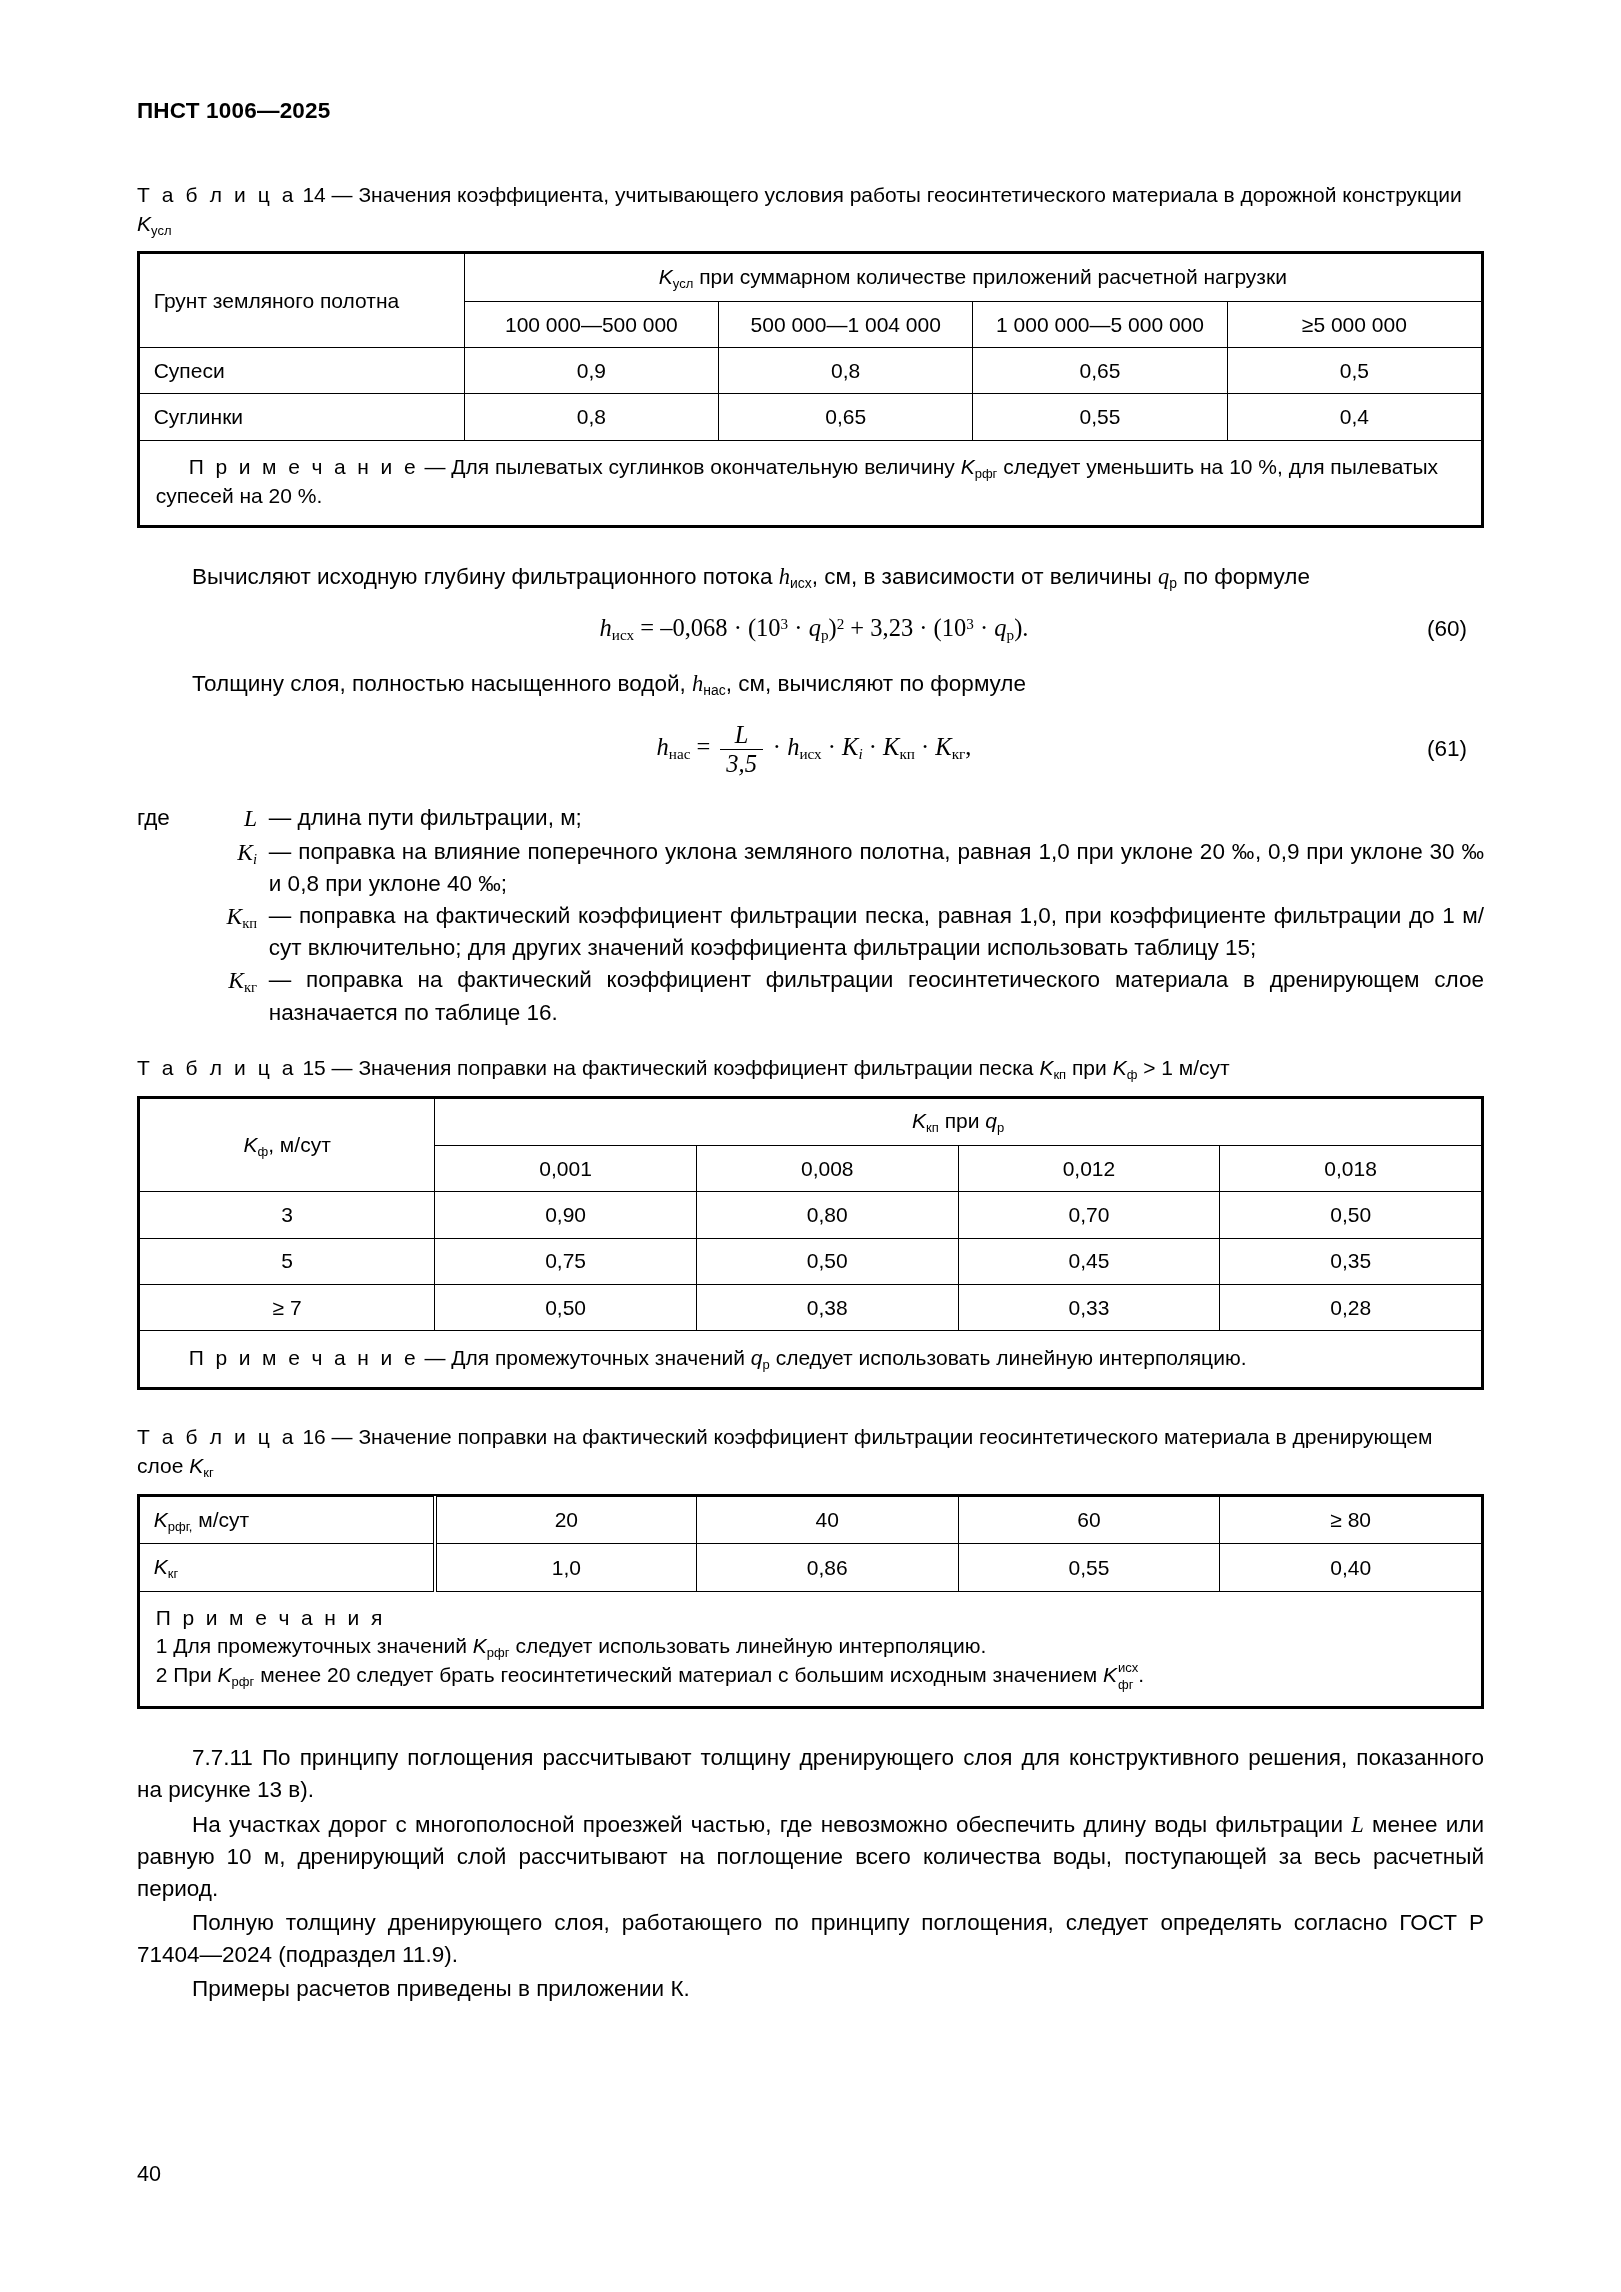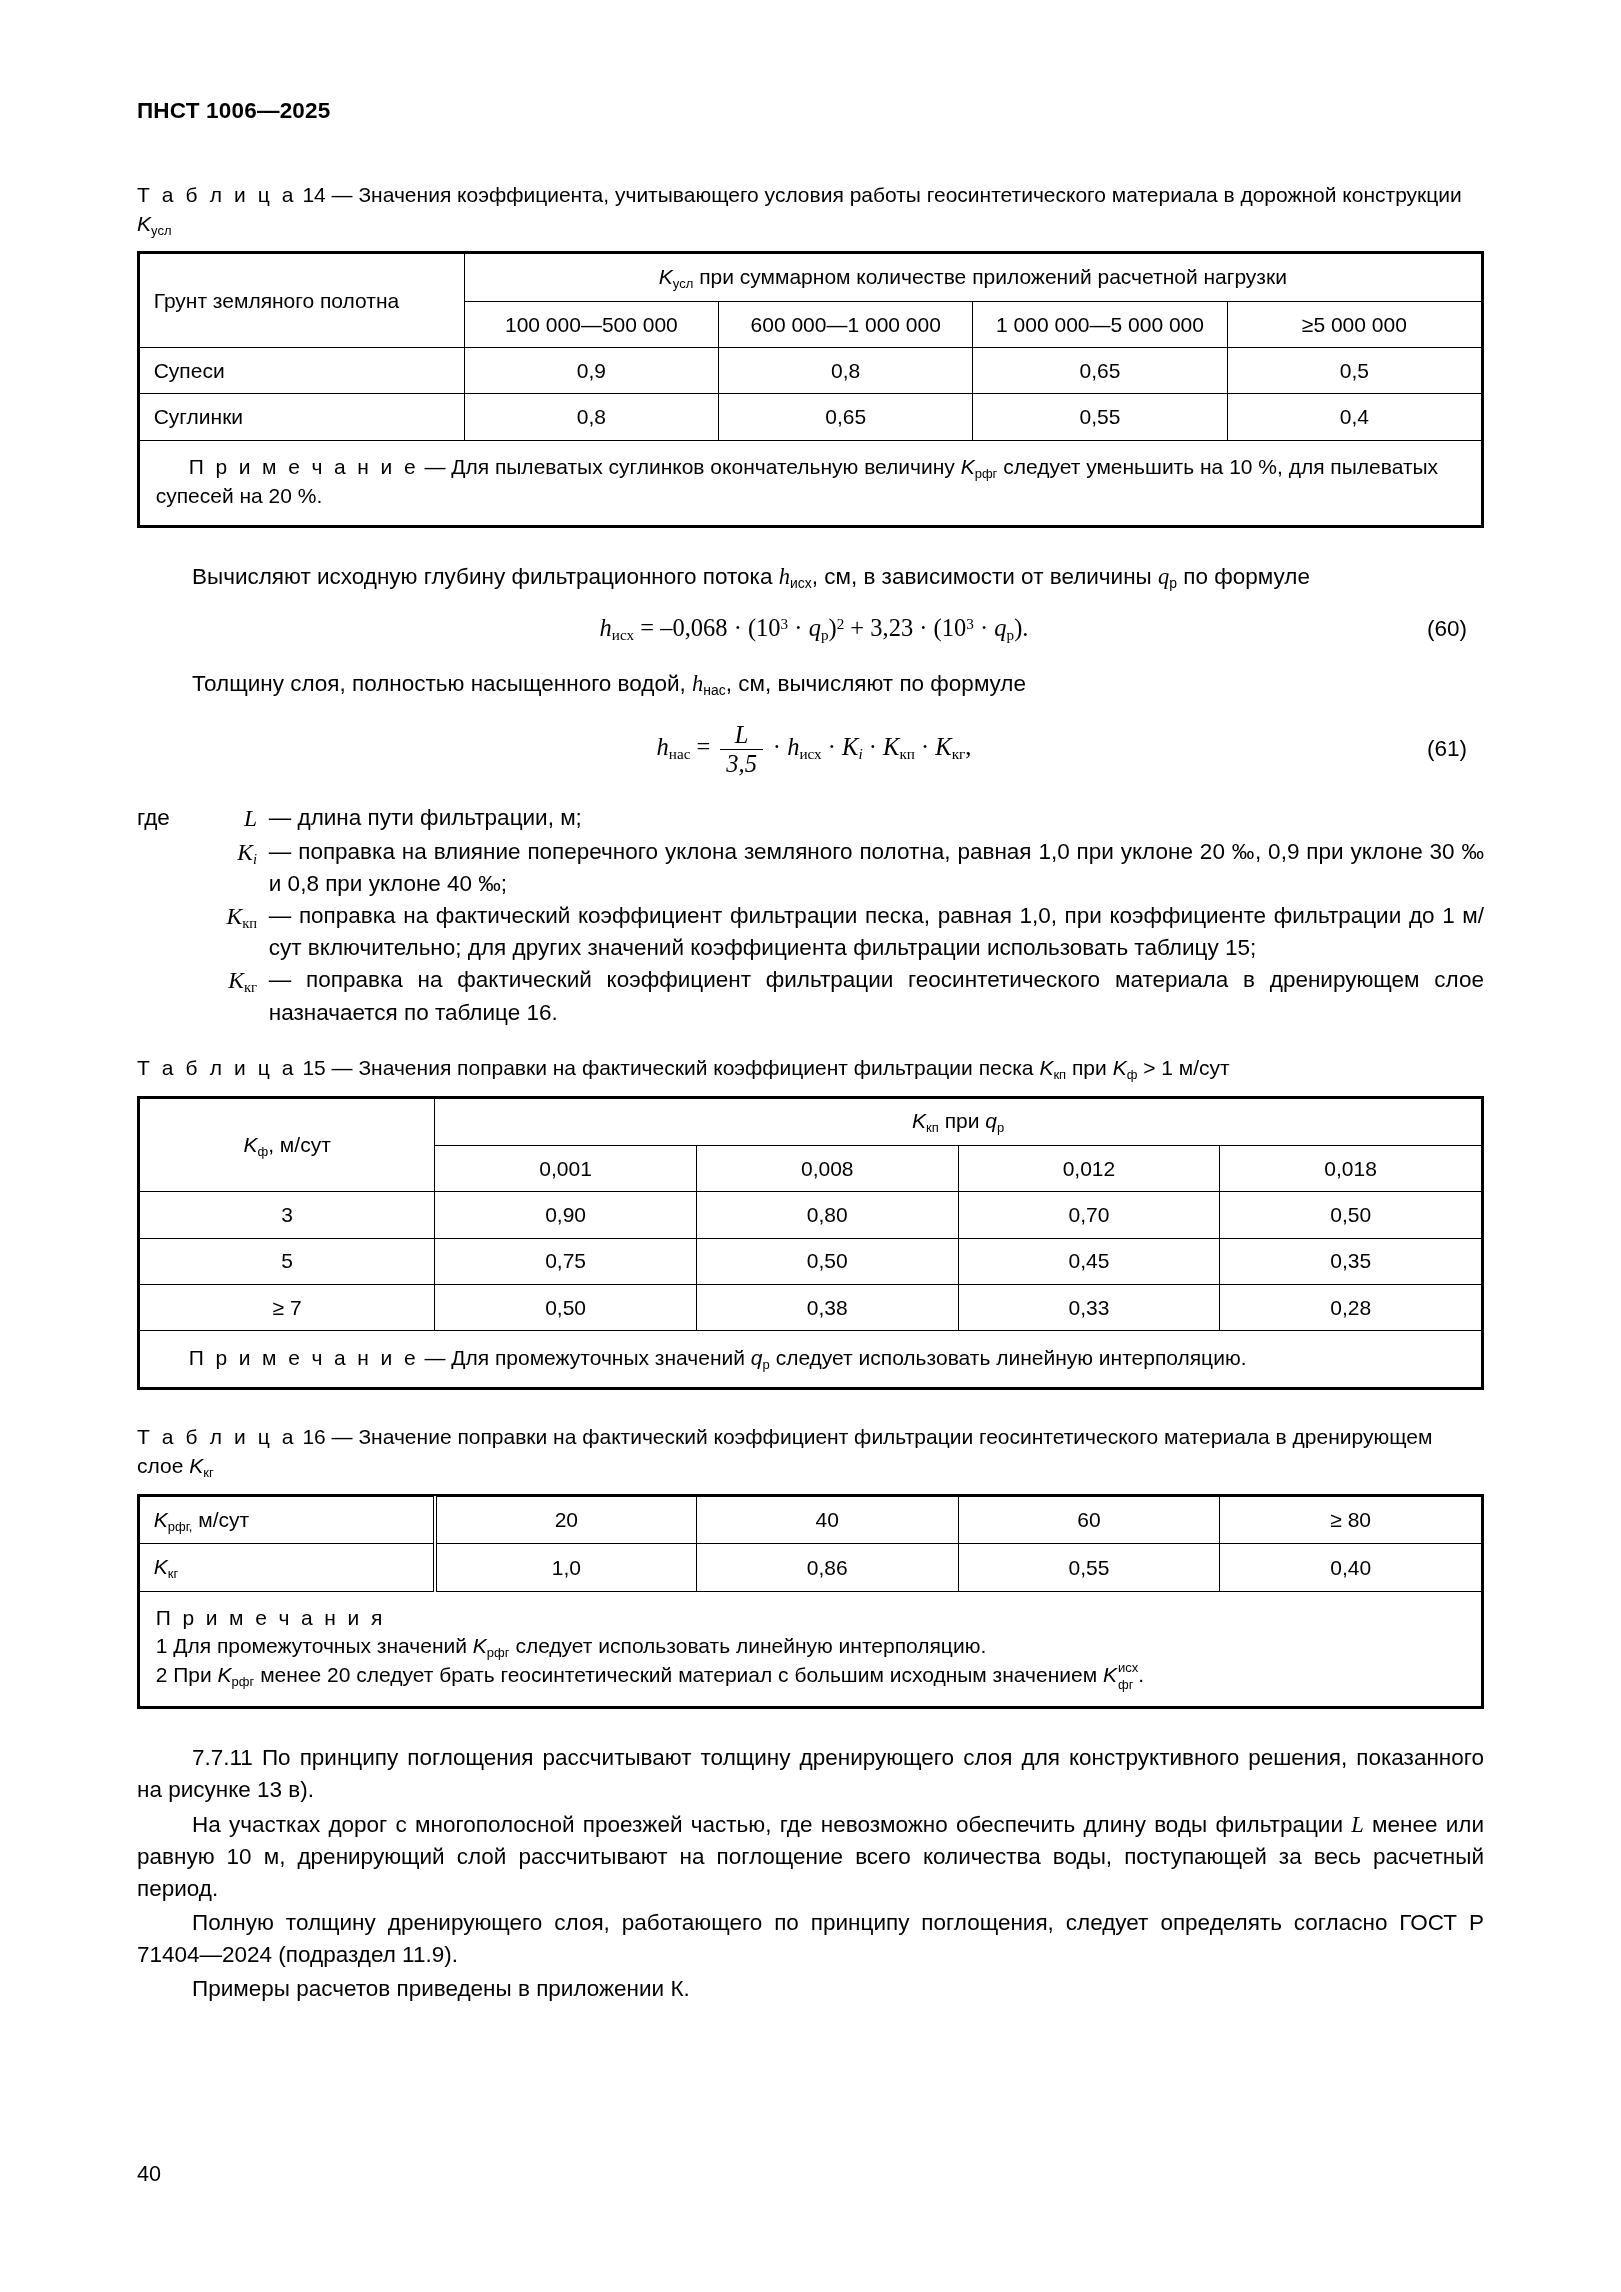--- a/index.html
+++ b/index.html
@@ -190,7 +190,7 @@
         </tr>
         <tr>
           <td>100 000—500 000</td>
-          <td>600 000—1 000 000</td>
+          <td>500 000—1 004 000</td>
           <td>1 000 000—5 000 000</td>
           <td>≥5 000 000</td>
         </tr>

